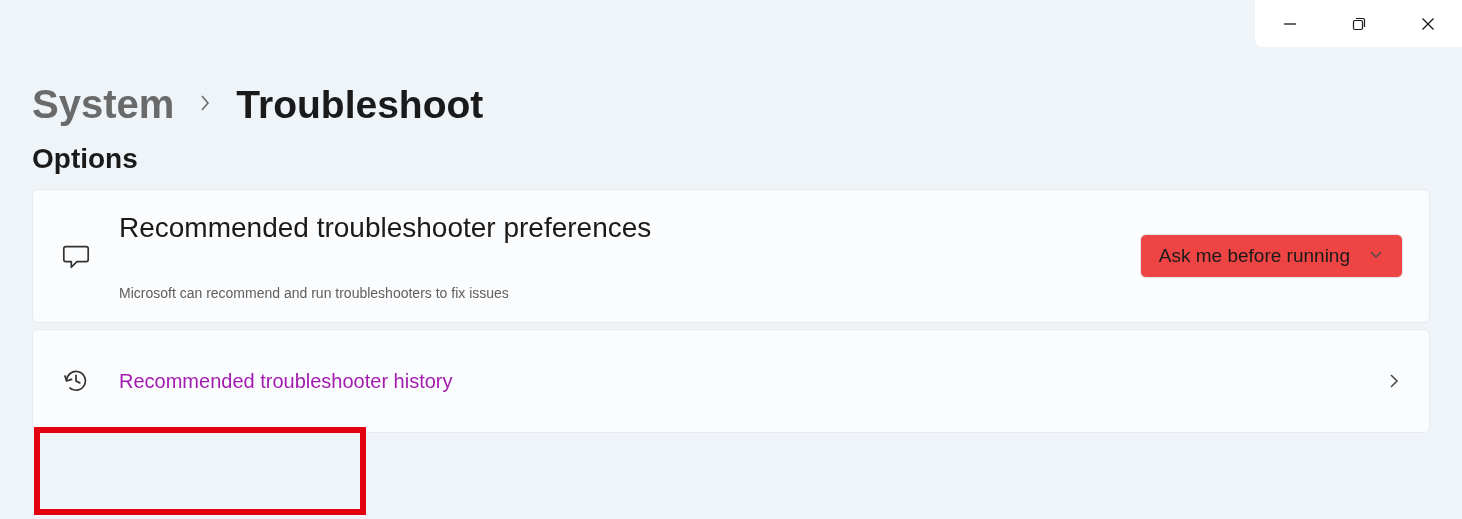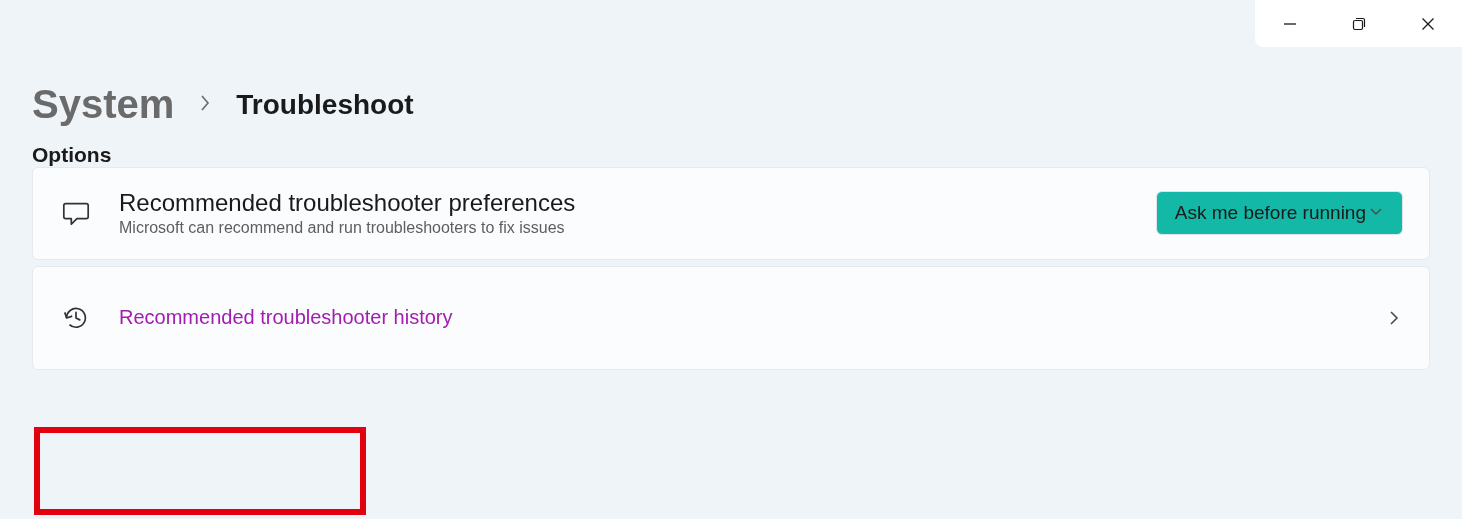--- a/index.html
+++ b/index.html
@@ -55,7 +55,7 @@
     color: #6a6a6a;
   }
   .breadcrumb-current {
-    font-size: 28px;
+    font-size: 39px;
     font-weight: 600;
     color: #1a1a1a;
   }

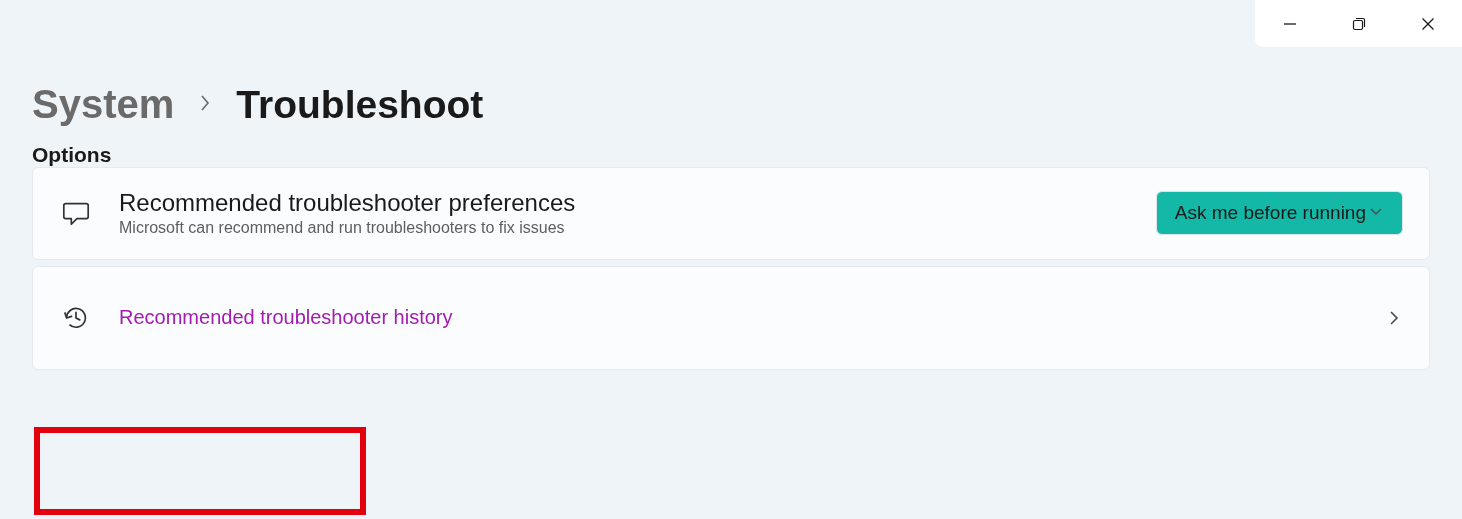--- a/index.html
+++ b/index.html
@@ -61,9 +61,10 @@
   }
 
   .section-header {
-    font-size: 21px;
+    font-size: 28px;
     font-weight: 600;
     color: #1a1a1a;
+    margin-bottom: 14px;
   }
 
   .card {

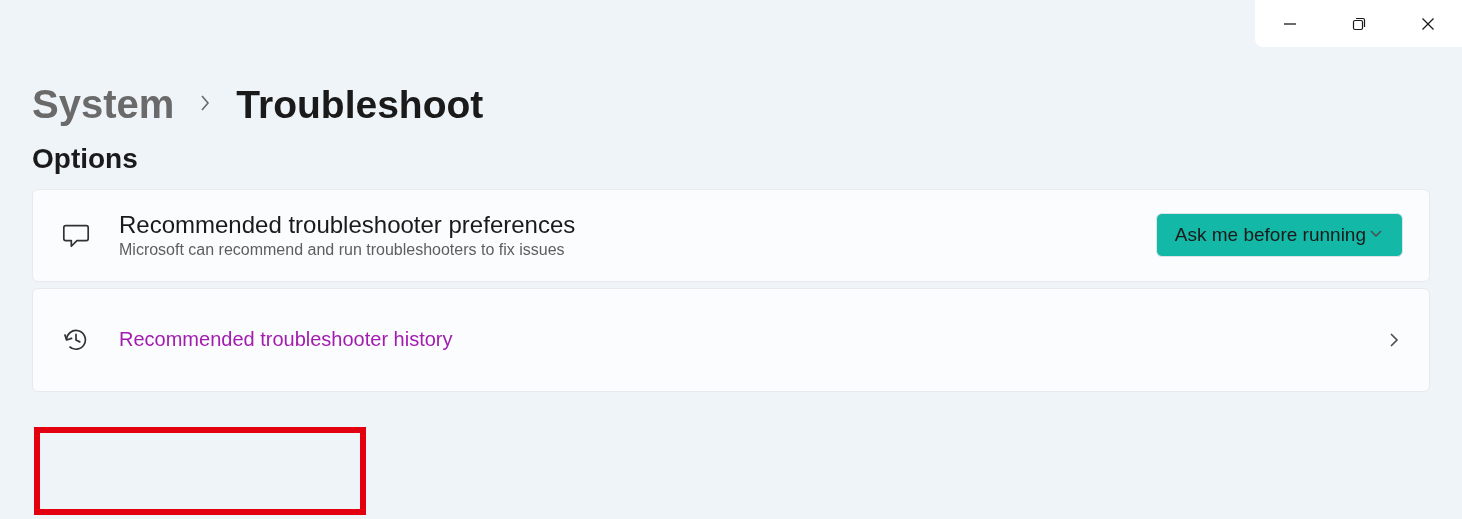--- a/index.html
+++ b/index.html
@@ -94,7 +94,7 @@
     justify-content: center;
   }
   .card .ttl {
-    font-size: 24px;
+    font-size: 28px;
     color: #1a1a1a;
     line-height: 1.25;
   }

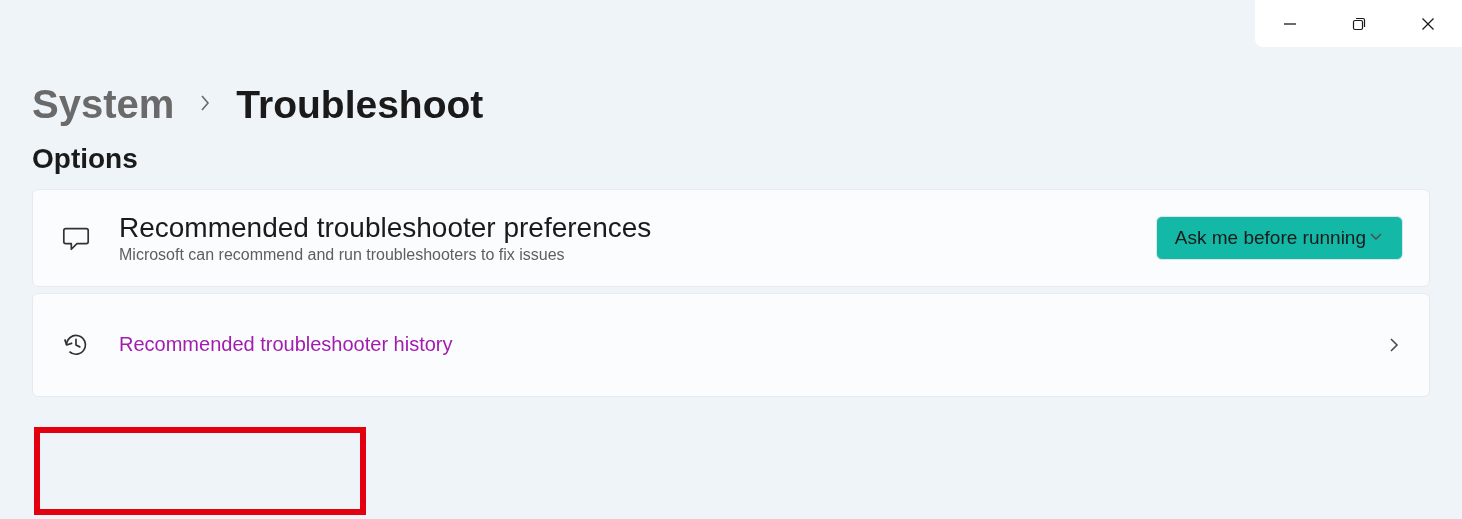--- a/index.html
+++ b/index.html
@@ -109,13 +109,13 @@
   }
 
   .dropdown {
-    background: #14b8a6;
+    background: #ef4444;
     border: 1px solid #dfe3ea;
     border-radius: 6px;
     padding: 10px 18px;
     display: flex;
     align-items: center;
-    gap: 2px;
+    gap: 18px;
     font-size: 19px;
     color: #1a1a1a;
     cursor: pointer;

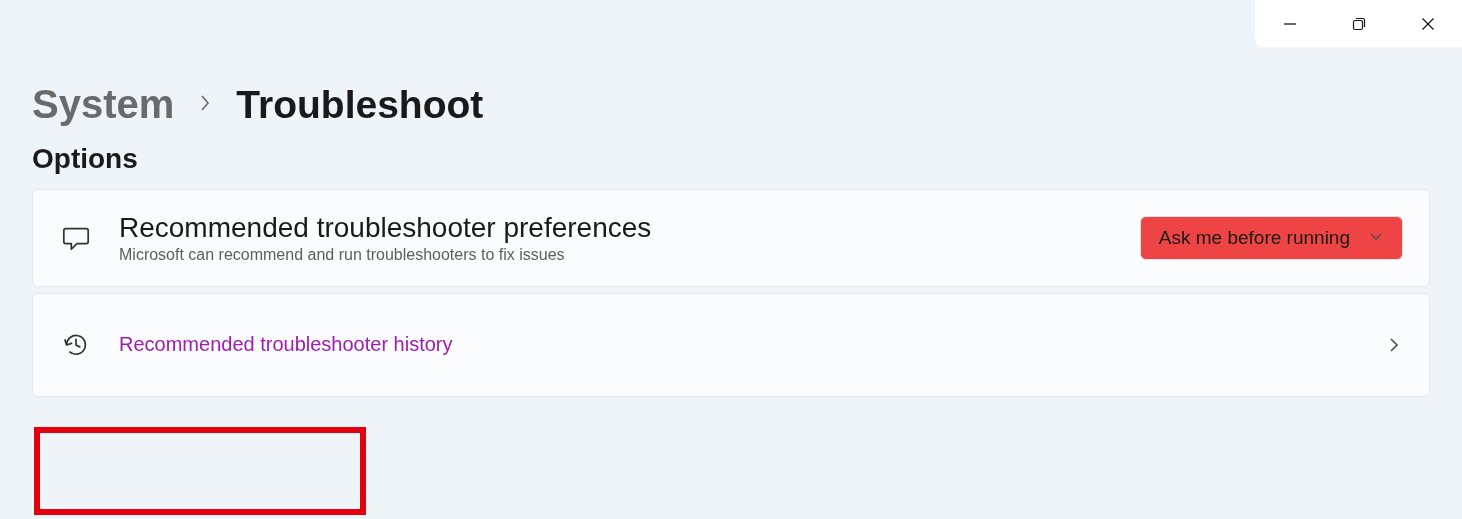--- a/index.html
+++ b/index.html
@@ -99,9 +99,10 @@
     line-height: 1.25;
   }
   .card .sub {
-    font-size: 16px;
+    font-size: 14px;
     color: #5e5e5e;
     line-height: 1.3;
+    margin-top: 39px;
   }
   .card .ttl-only {
     font-size: 20px;

